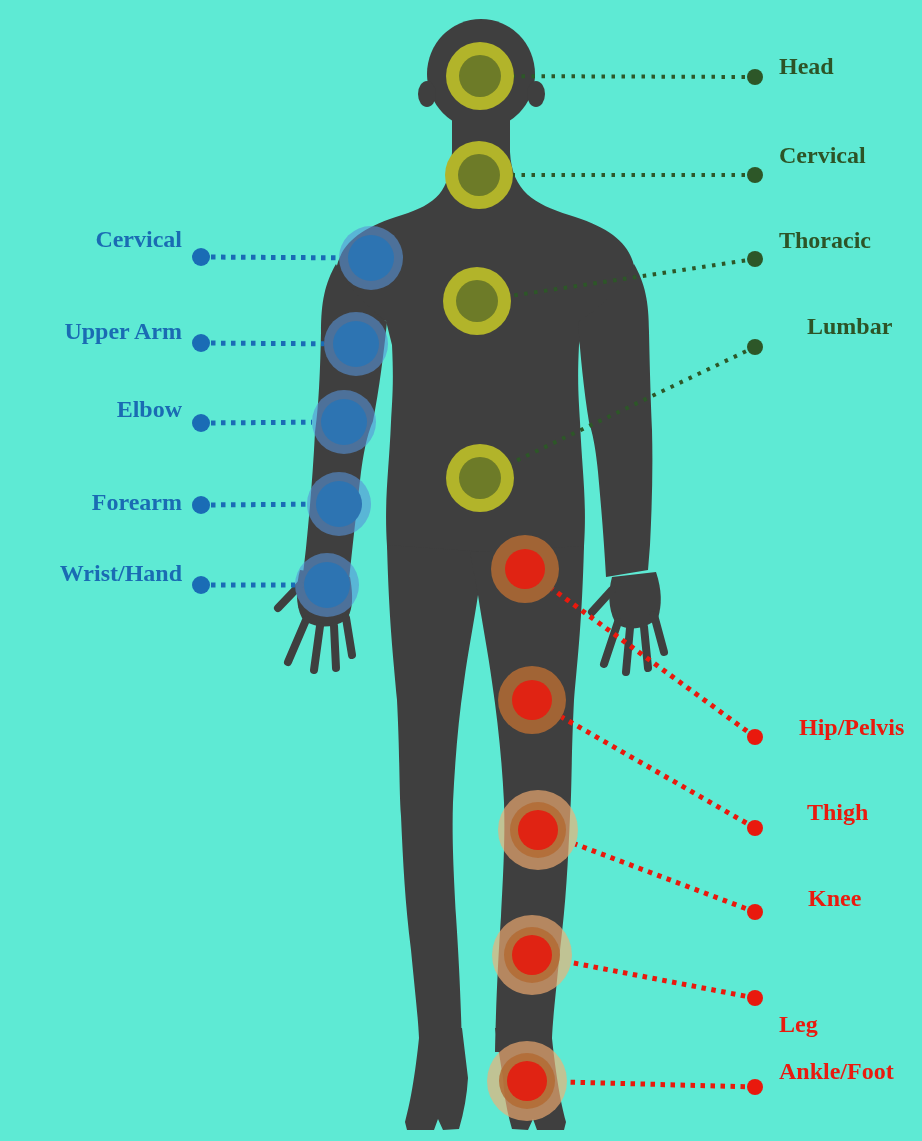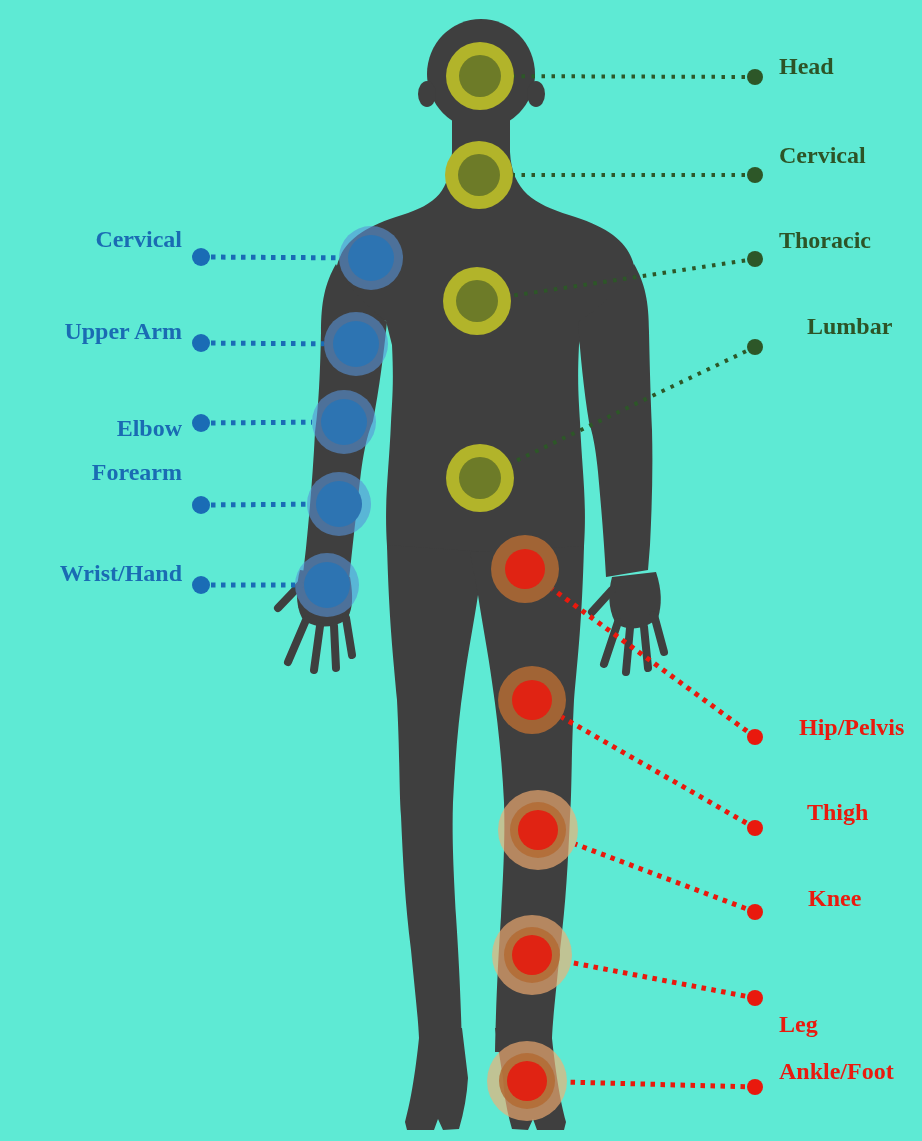--- a/index.html
+++ b/index.html
@@ -233,7 +233,7 @@
       <div style="top: 311px; left: 779px; color: rgb(45, 84, 39); margin-left: 28px;">Lumbar</div>
       <div style="top: 224px; right: 740px; text-align: right; color: rgb(26, 107, 179);">Cervical</div>
       <div style="top: 316px; right: 740px; text-align: right; color: rgb(26, 107, 179);">Upper Arm</div>
-      <div style="top: 413px; right: 740px; text-align: center; color: rgb(26, 107, 179);">Elbow</div>
+      <div style="top: 394px; right: 740px; text-align: center; color: rgb(26, 107, 179);">Elbow</div>
       <div style="top: 457px; right: 740px; text-align: right; color: rgb(26, 107, 179);">Forearm</div>
       <div style="top: 558px; right: 740px; text-align: right; color: rgb(26, 107, 179); font-family: Liberation Serif, serif;">Wrist/Hand</div>
       <div style="top: 712px; left: 779px; color: rgb(234, 26, 15); margin-left: 20px;">Hip/Pelvis</div>

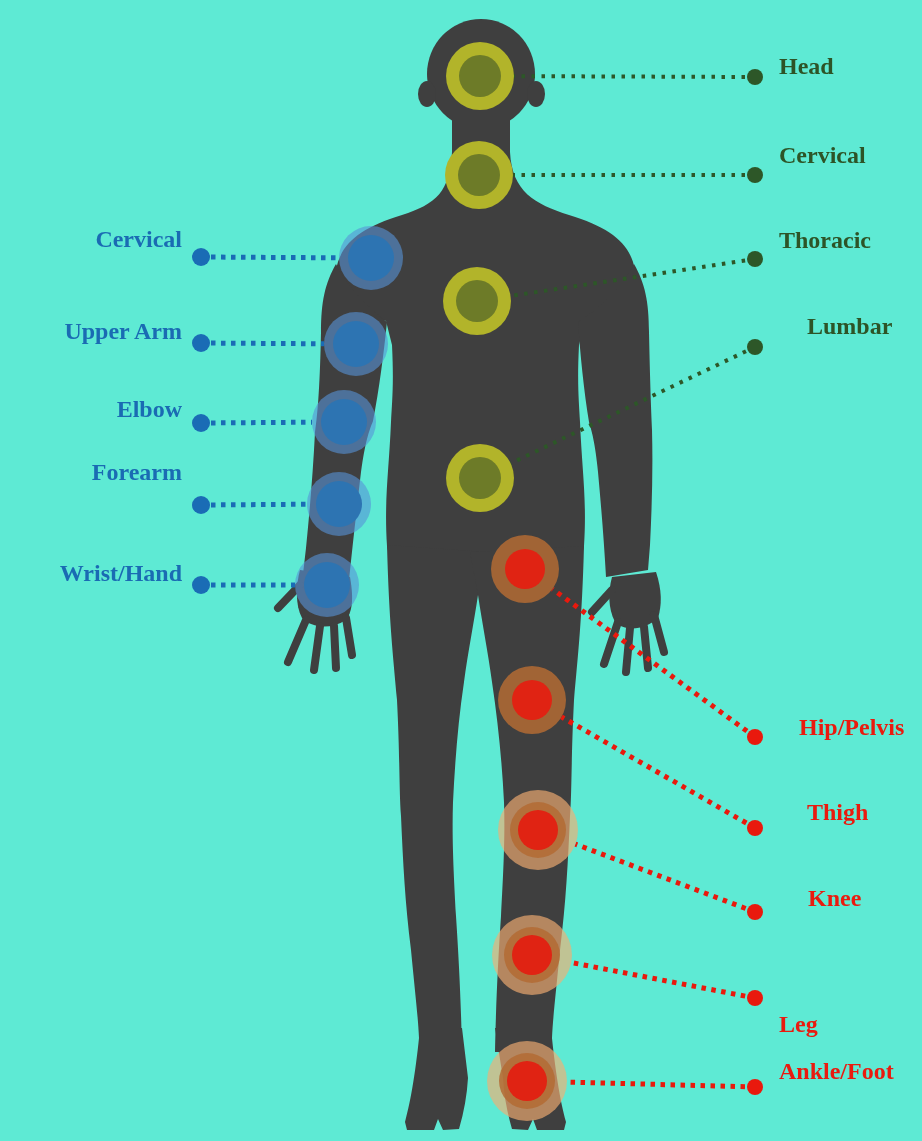--- a/index.html
+++ b/index.html
@@ -234,7 +234,7 @@
       <div style="top: 224px; right: 740px; text-align: right; color: rgb(26, 107, 179);">Cervical</div>
       <div style="top: 316px; right: 740px; text-align: right; color: rgb(26, 107, 179);">Upper Arm</div>
       <div style="top: 394px; right: 740px; text-align: center; color: rgb(26, 107, 179);">Elbow</div>
-      <div style="top: 457px; right: 740px; text-align: right; color: rgb(26, 107, 179);">Forearm</div>
+      <div style="top: 487px; right: 740px; text-align: right; color: rgb(26, 107, 179);">Forearm</div>
       <div style="top: 558px; right: 740px; text-align: right; color: rgb(26, 107, 179); font-family: Liberation Serif, serif;">Wrist/Hand</div>
       <div style="top: 712px; left: 779px; color: rgb(234, 26, 15); margin-left: 20px;">Hip/Pelvis</div>
       <div style="top: 797px; left: 779px; color: rgb(234, 26, 15); margin-left: 28px;">Thigh</div>

